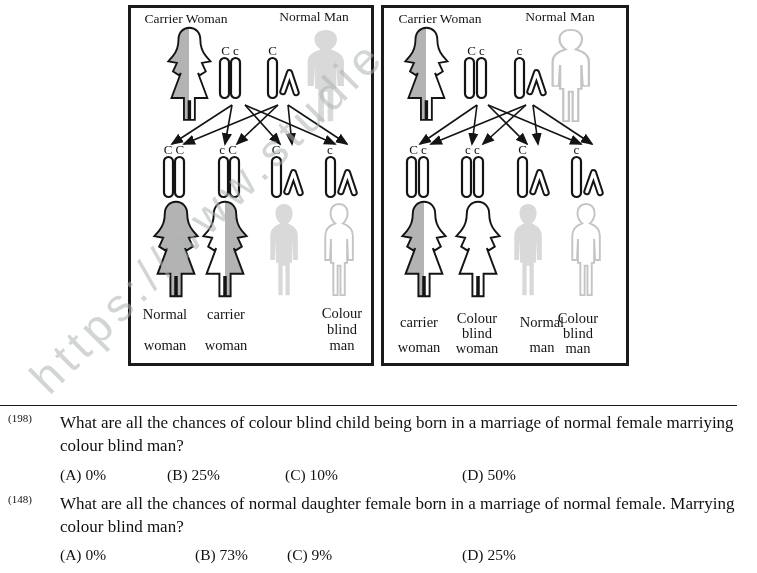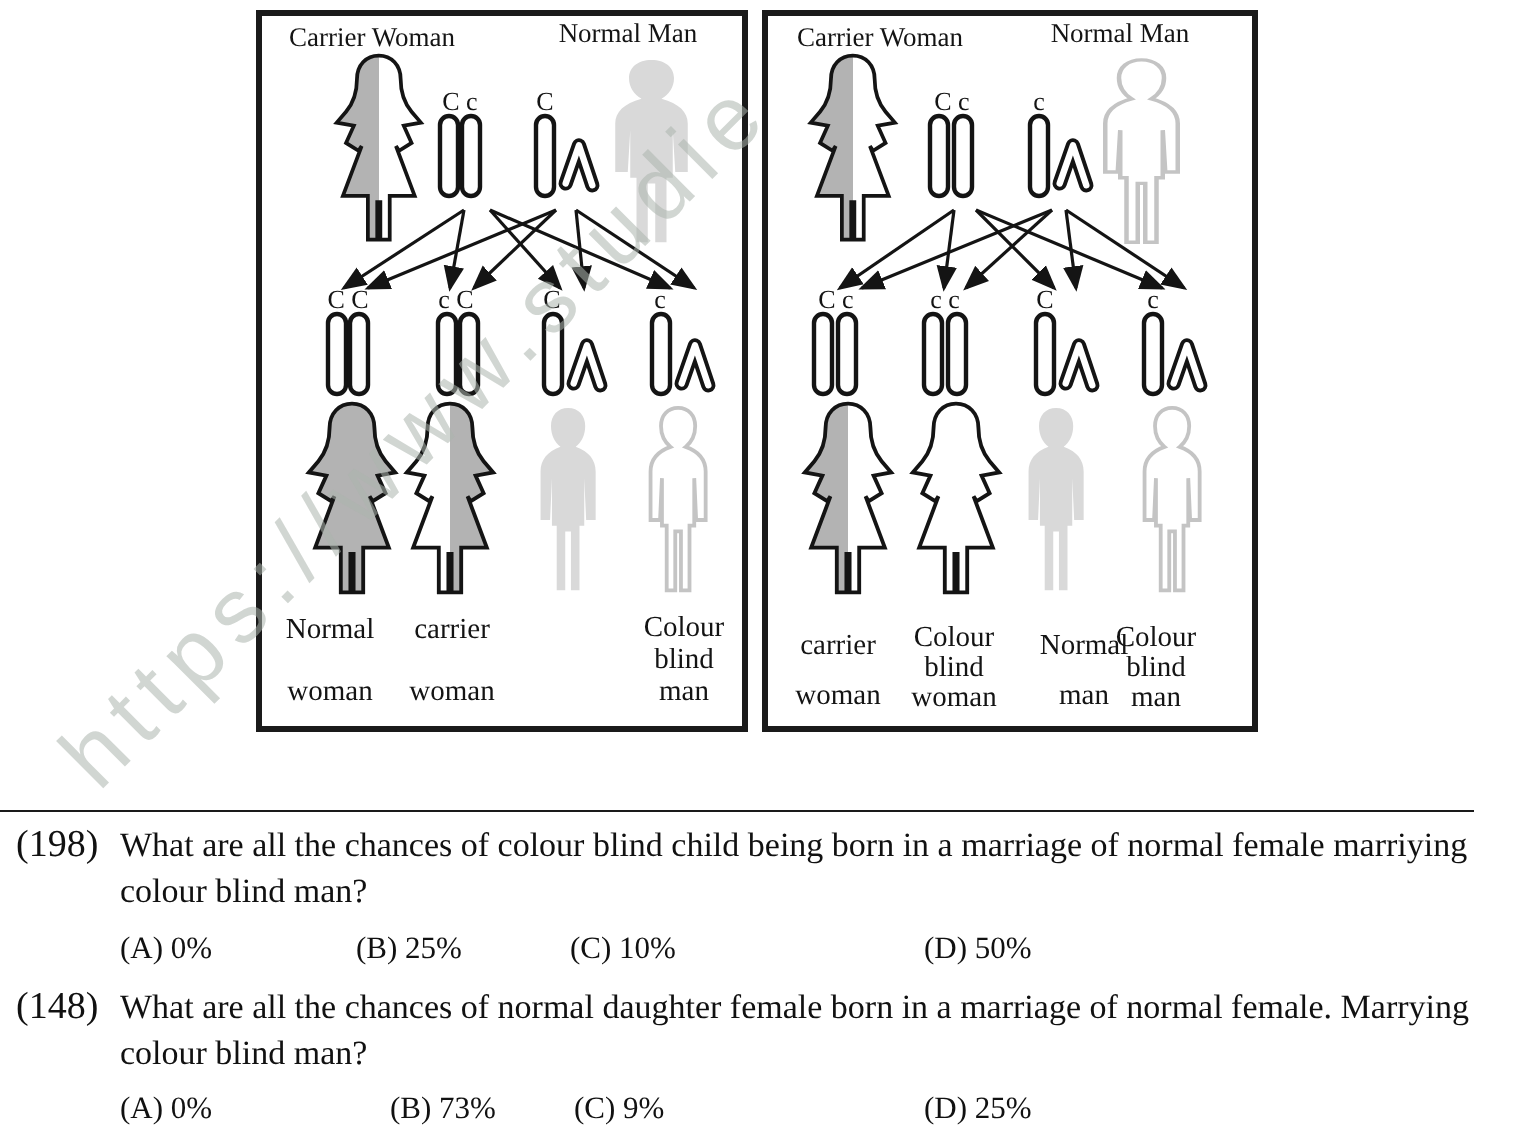--- a/index.html
+++ b/index.html
@@ -16,7 +16,7 @@
            font-weight:bold;font-size:15.5px;}
   .rule{position:absolute;top:405px;left:0;width:757px;height:0;
         border-top:1.6px solid #1a1a1a;}
-  .q-num{position:absolute;left:8px;font-size:19px;}
+  .q-num{position:absolute;left:8px;font-size:11px;}
   .q-text{position:absolute;left:60px;width:697px;font-size:17px;line-height:22.5px;}
   .opt{position:absolute;font-size:15.5px;text-align:center;}
   .watermark{position:absolute;left:38px;top:358px;width:600px;

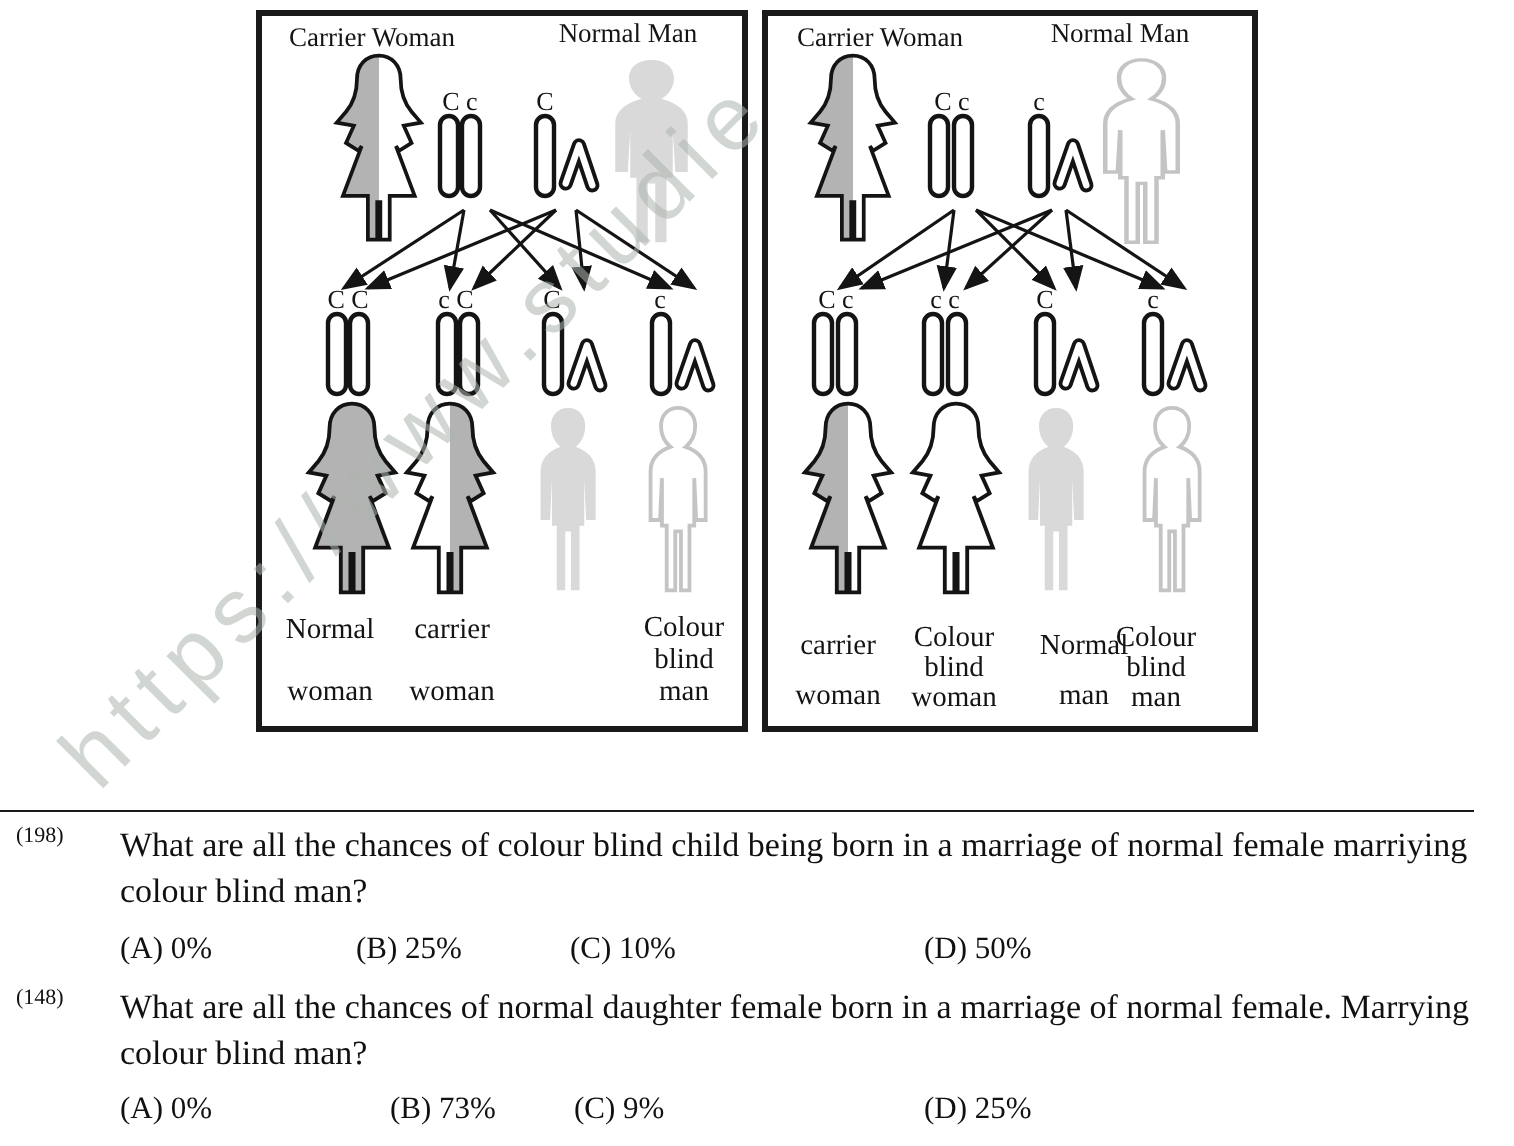--- a/index.html
+++ b/index.html
@@ -176,7 +176,7 @@
     <div class="q-num" style="top:412px">(198)</div>
     <div class="q-text" style="top:412px">What are all the chances of colour blind child being born in a marriage of normal female marriying a colour blind man?</div>
     <span class="opt" style="top:466px;left:60px">(A) 0%</span>
-    <span class="opt" style="top:466px;left:178px">(B) 25%</span>
+    <span class="opt" style="top:466px;left:167px">(B) 25%</span>
     <span class="opt" style="top:466px;left:285px">(C) 10%</span>
     <span class="opt" style="top:466px;left:462px">(D) 50%</span>
   </div>

